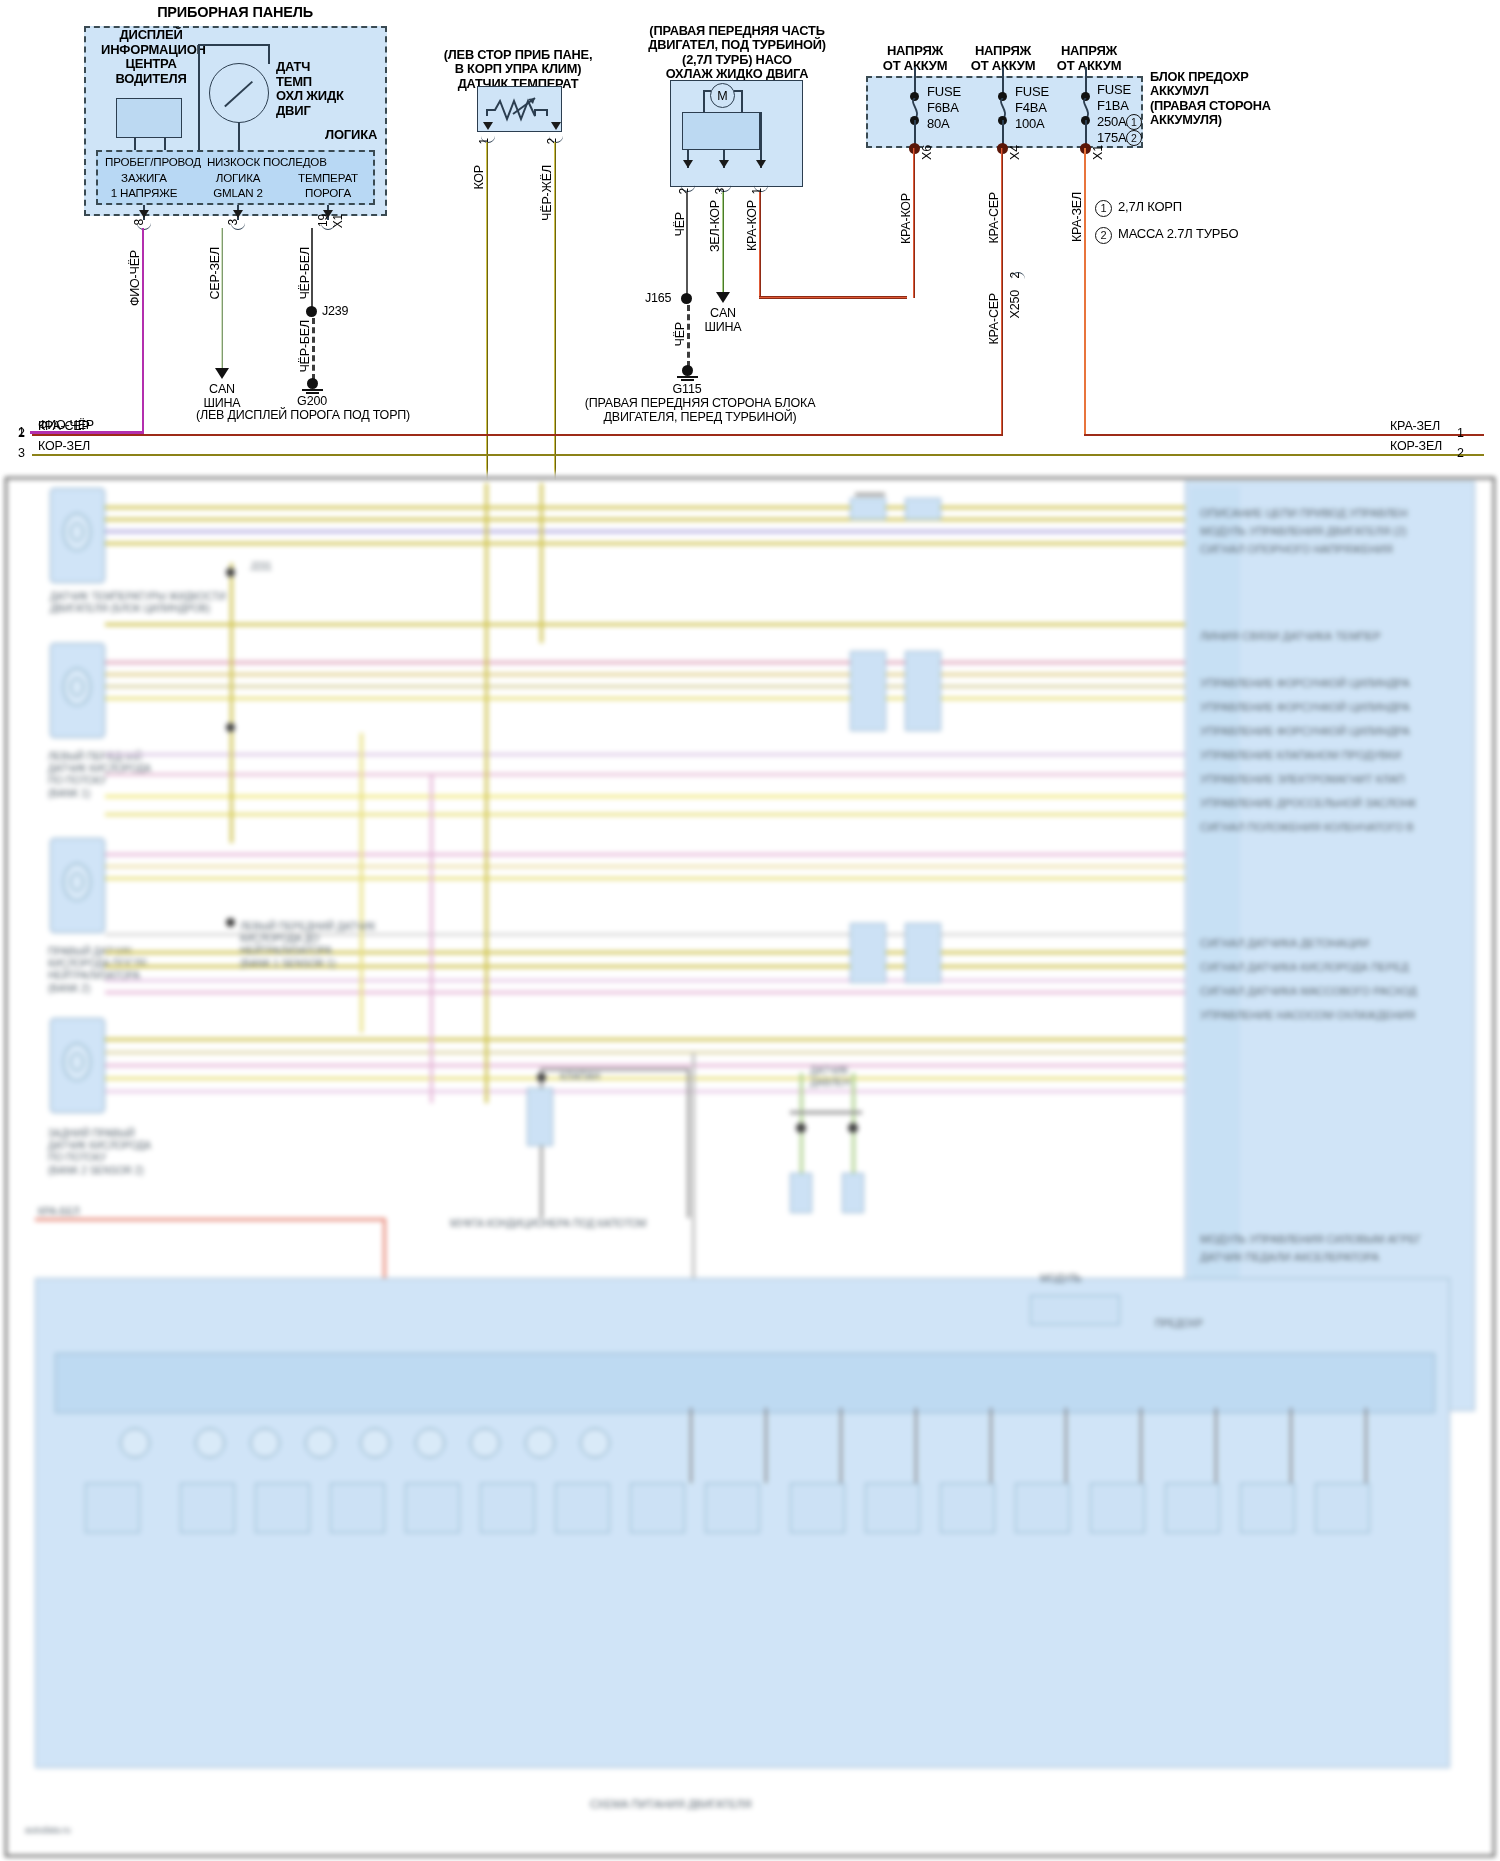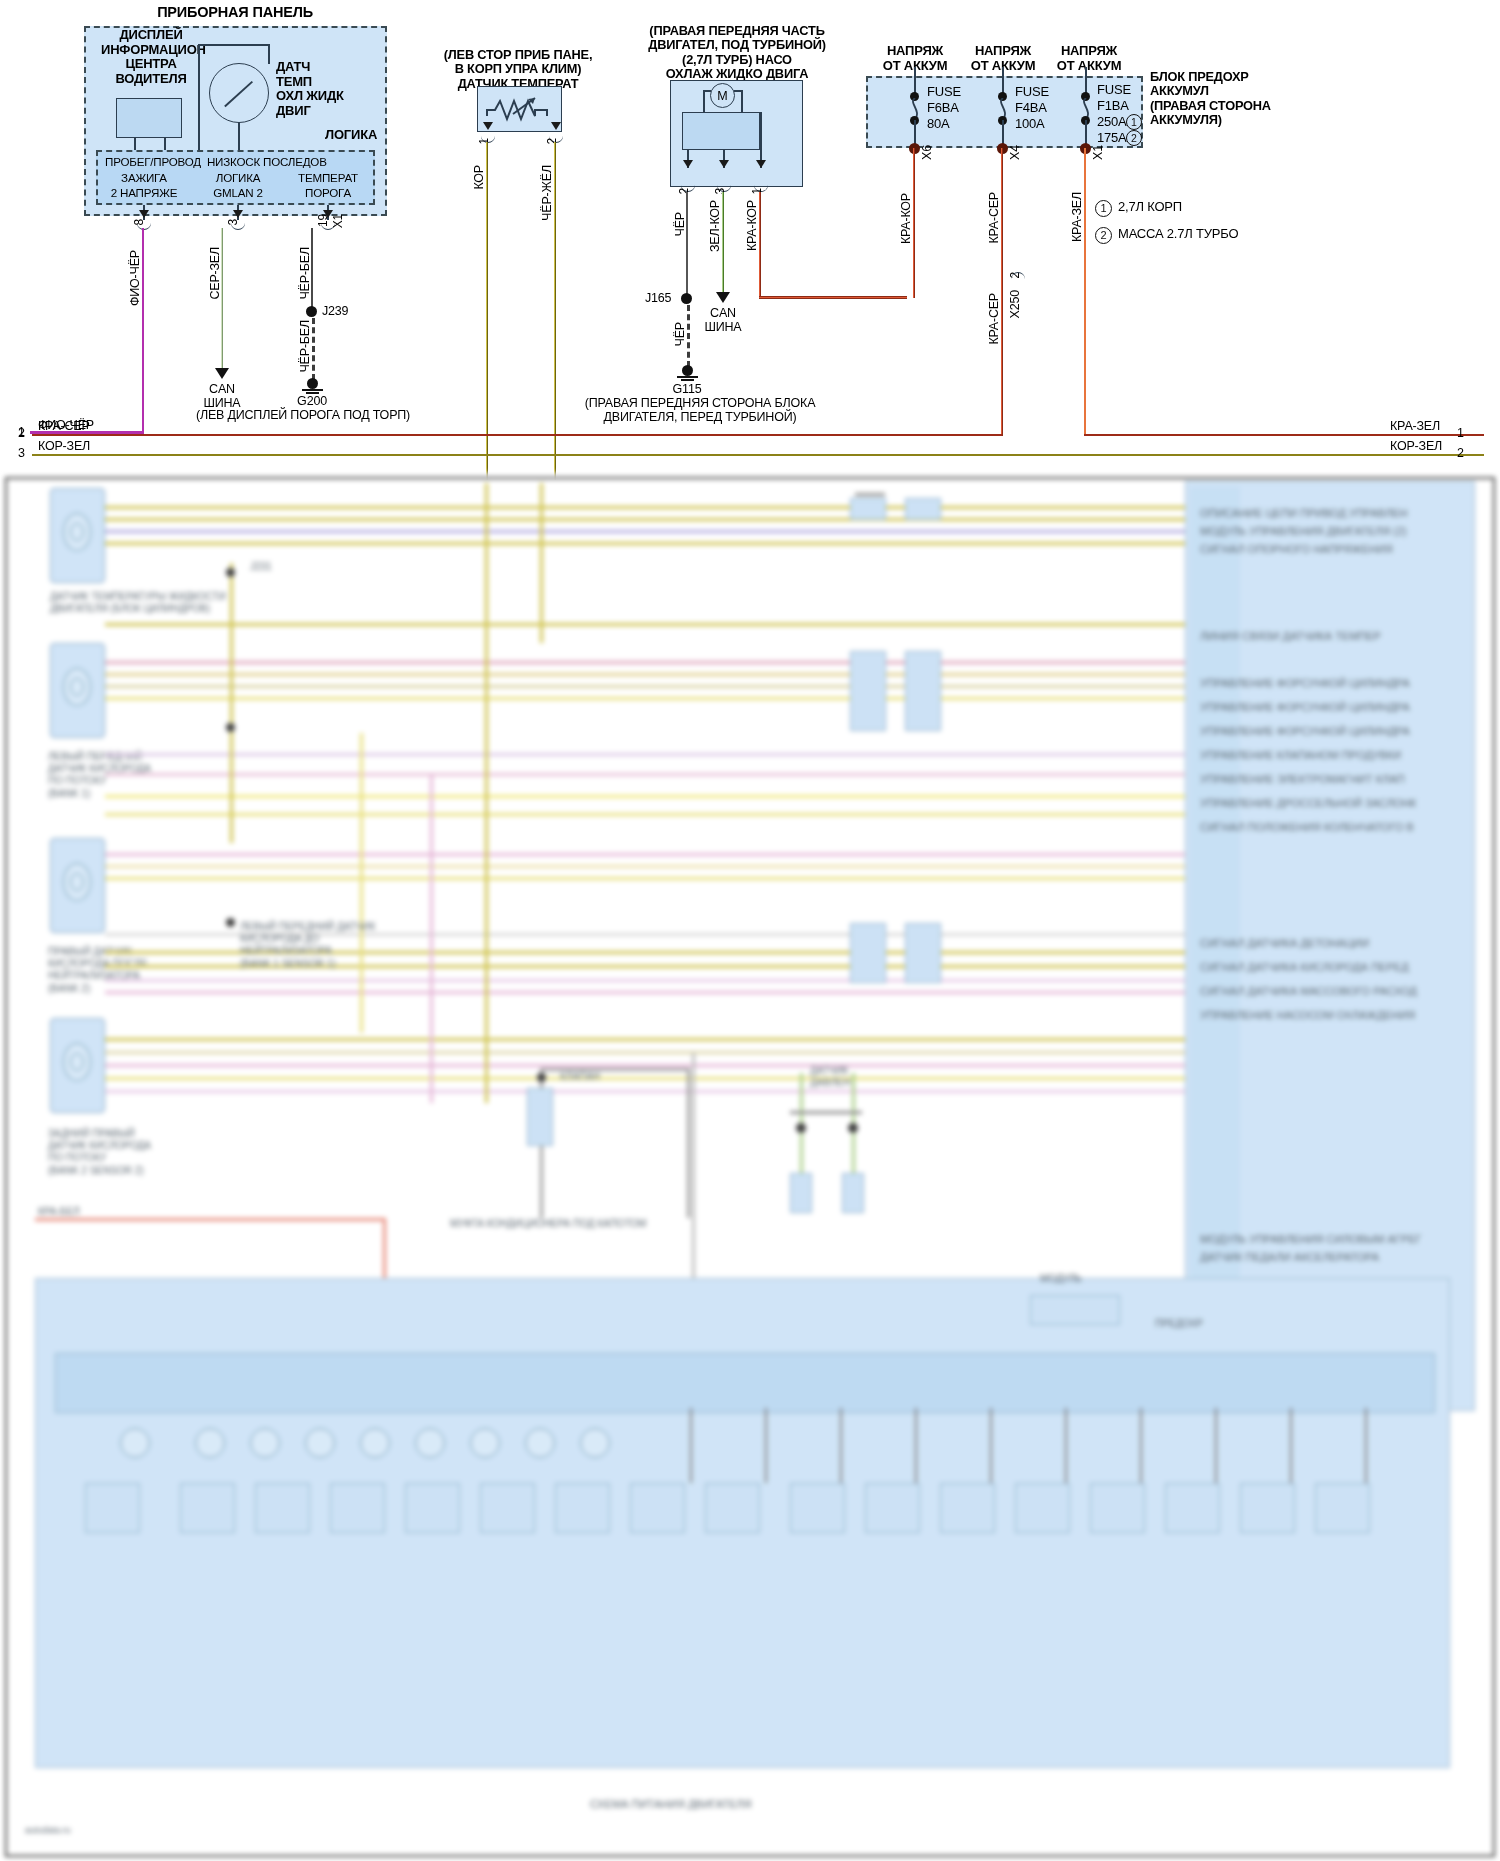--- a/index.html
+++ b/index.html
@@ -215,7 +215,7 @@
   <div class="dashbox" style="left:96px;top:150px;width:279px;height:55px;background:#b8d8f4;"></div>
   <div class="t" style="left:105px;top:155px;font-size:11.6px;">ПРОБЕГ/ПРОВОД  НИЗКОСК ПОСЛЕДОВ</div>
   <div class="t ctr" style="left:144px;top:171px;font-size:11.6px;">ЗАЖИГА</div>
-  <div class="t ctr" style="left:144px;top:186px;font-size:11.6px;">2 НАПРЯЖЕ</div>
+  <div class="t ctr" style="left:144px;top:186px;font-size:11.6px;">1 НАПРЯЖЕ</div>
   <div class="t ctr" style="left:238px;top:171px;font-size:11.6px;">ЛОГИКА</div>
   <div class="t ctr" style="left:238px;top:186px;font-size:11.6px;">GMLAN 2</div>
   <div class="t ctr" style="left:328px;top:171px;font-size:11.6px;">ТЕМПЕРАТ</div>

